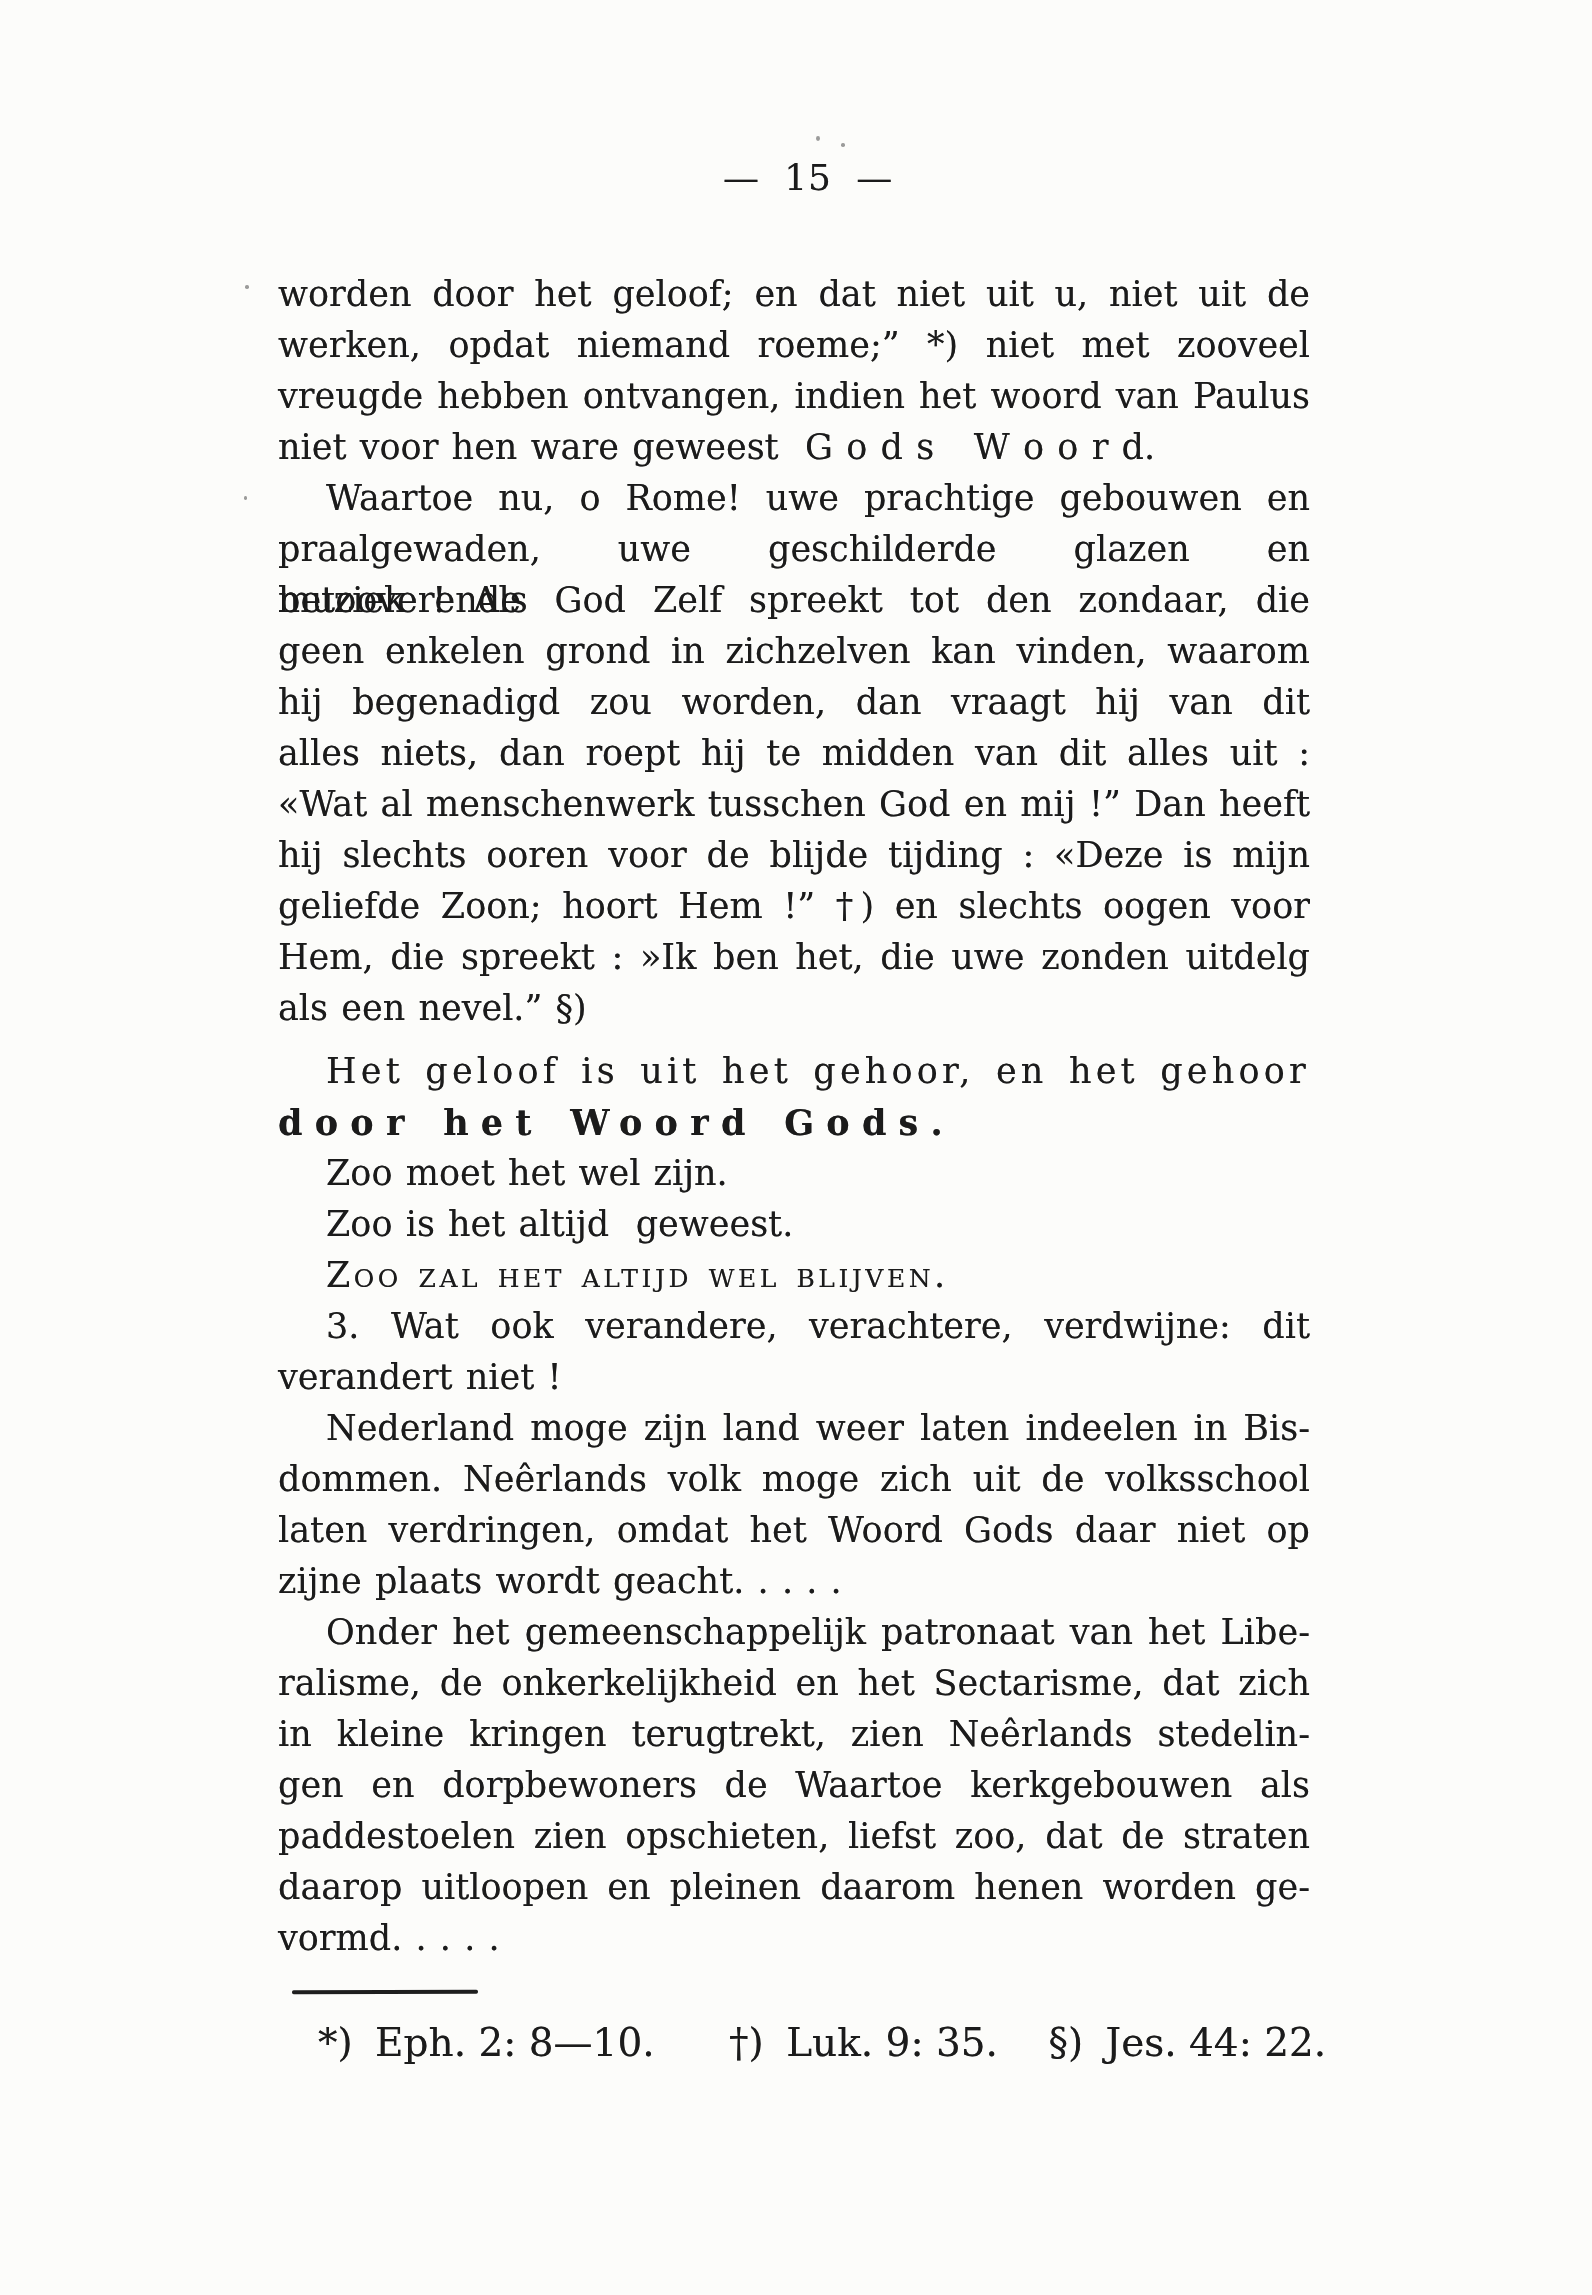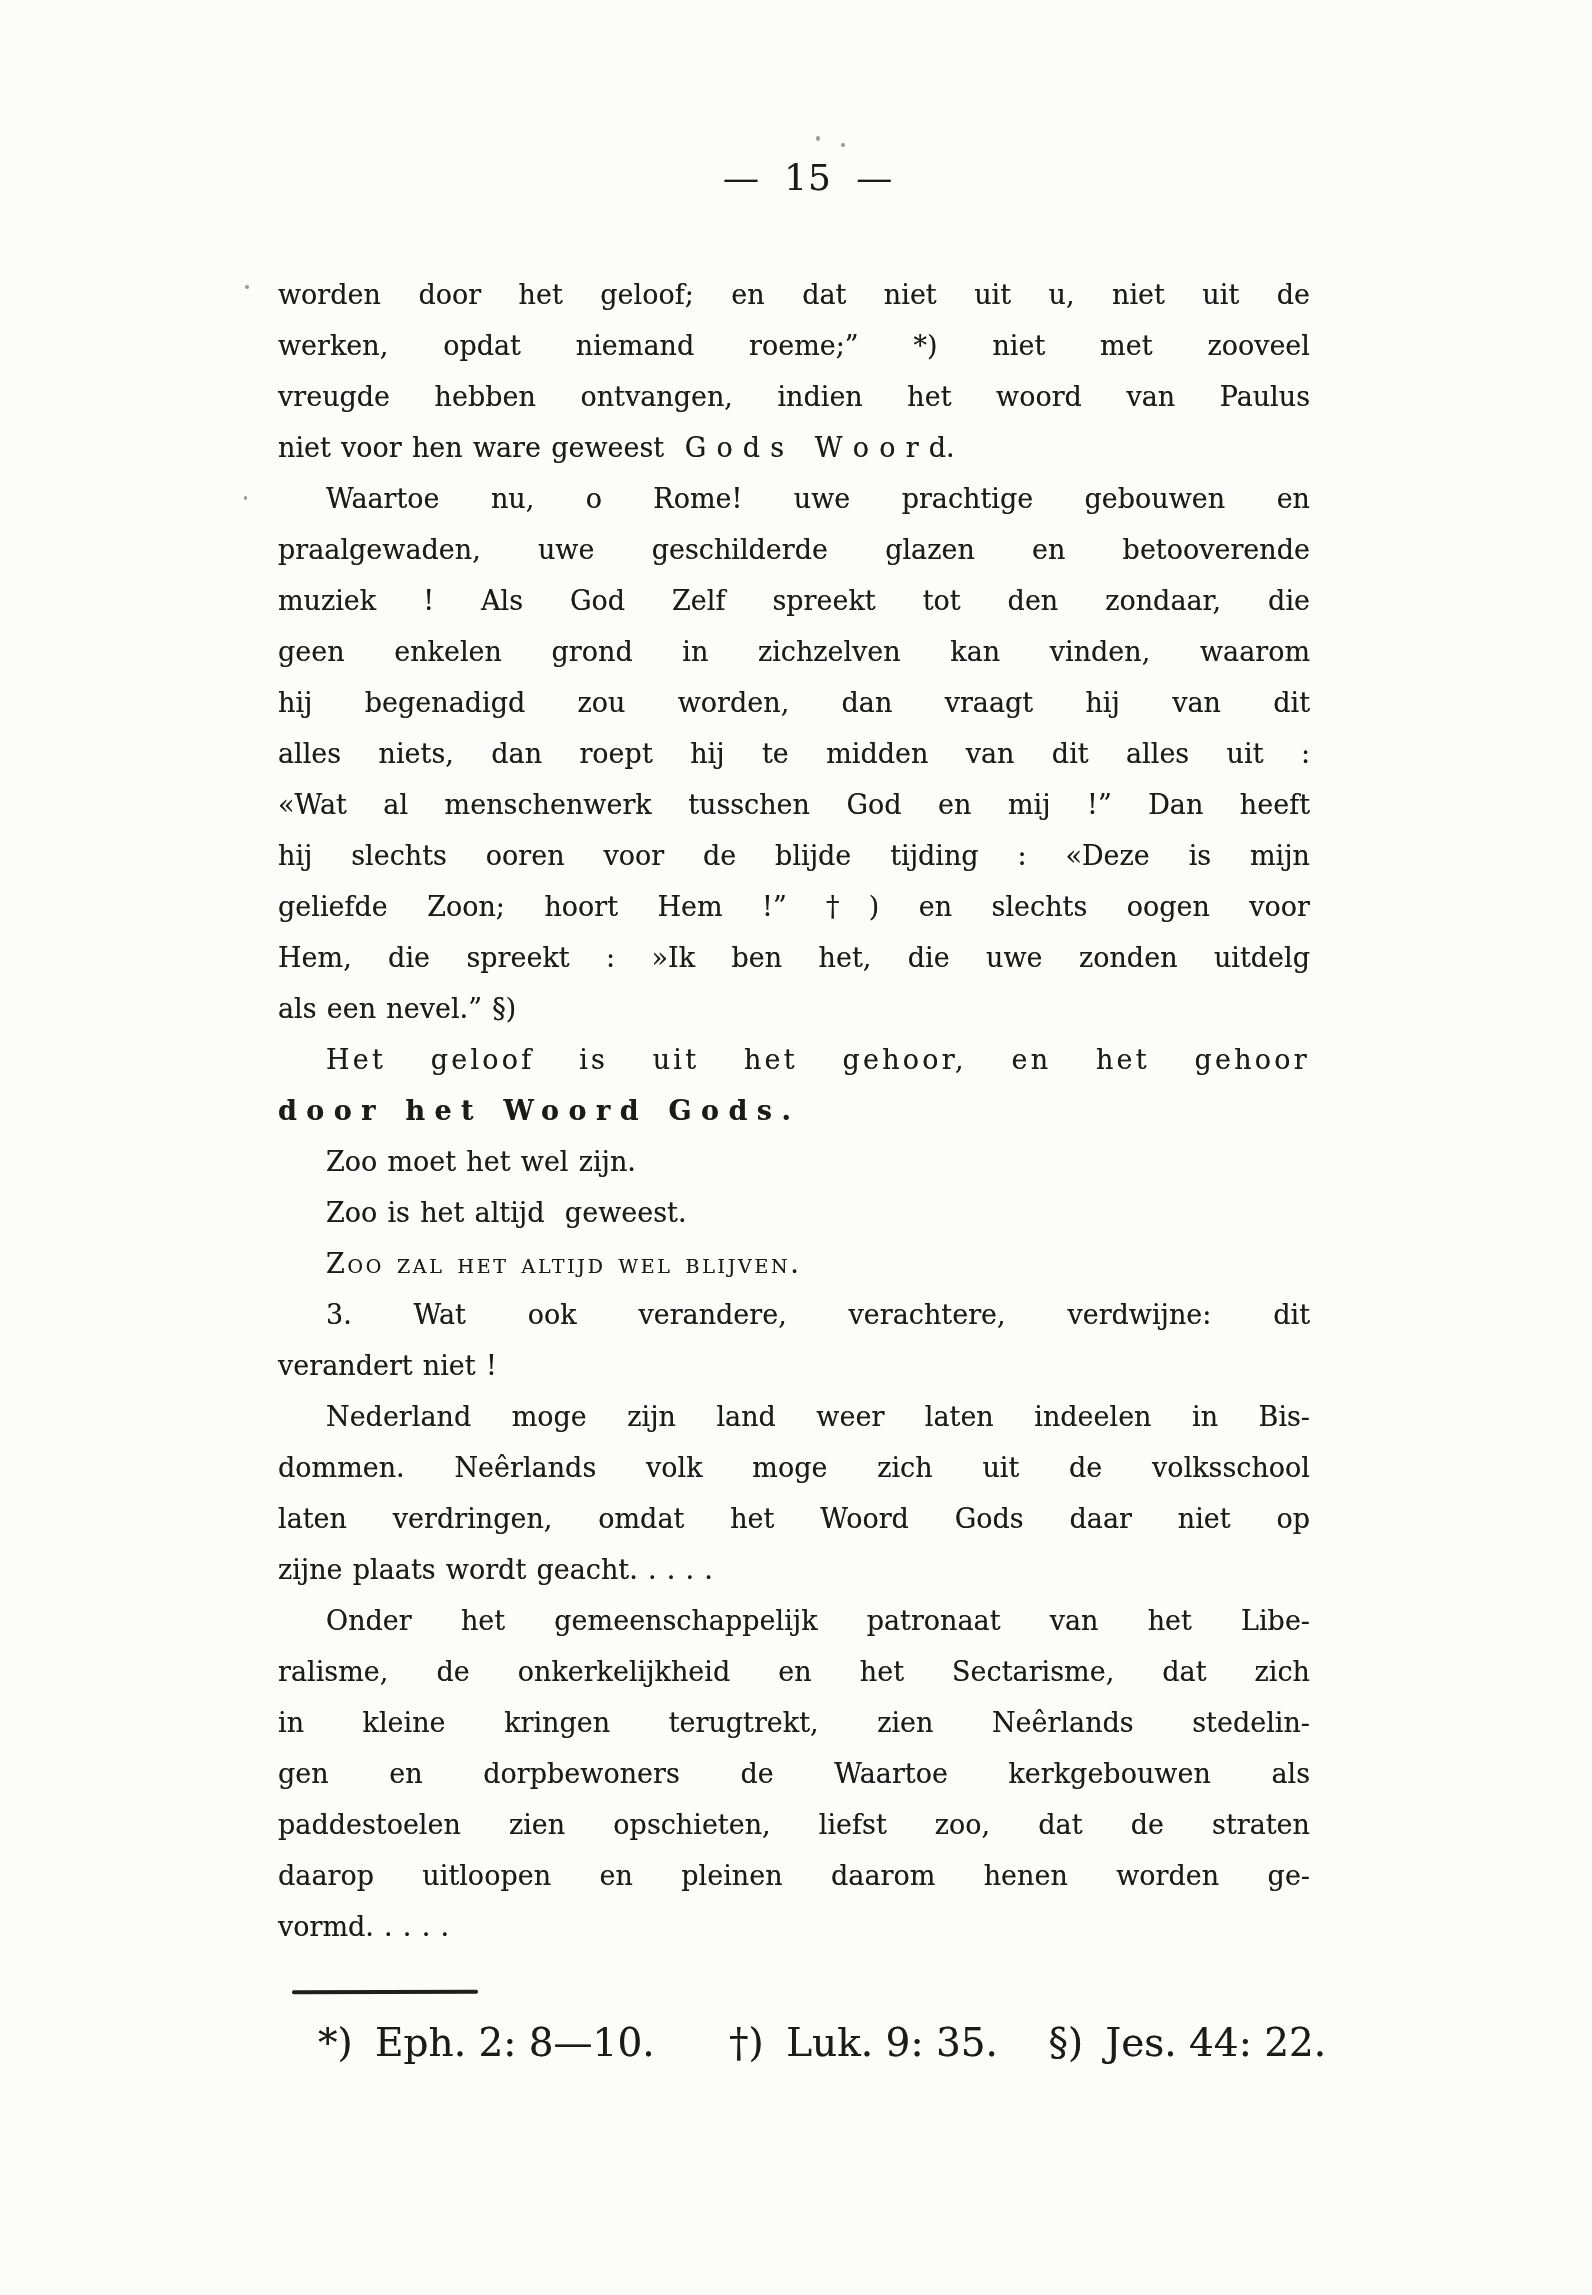--- a/index.html
+++ b/index.html
@@ -31,7 +31,7 @@
     width: 1032px;
   }
   .line {
-    font-size: 27px;
+    font-size: 35px;
     line-height: 51px;
     height: 51px;
     word-spacing: 0.06em;

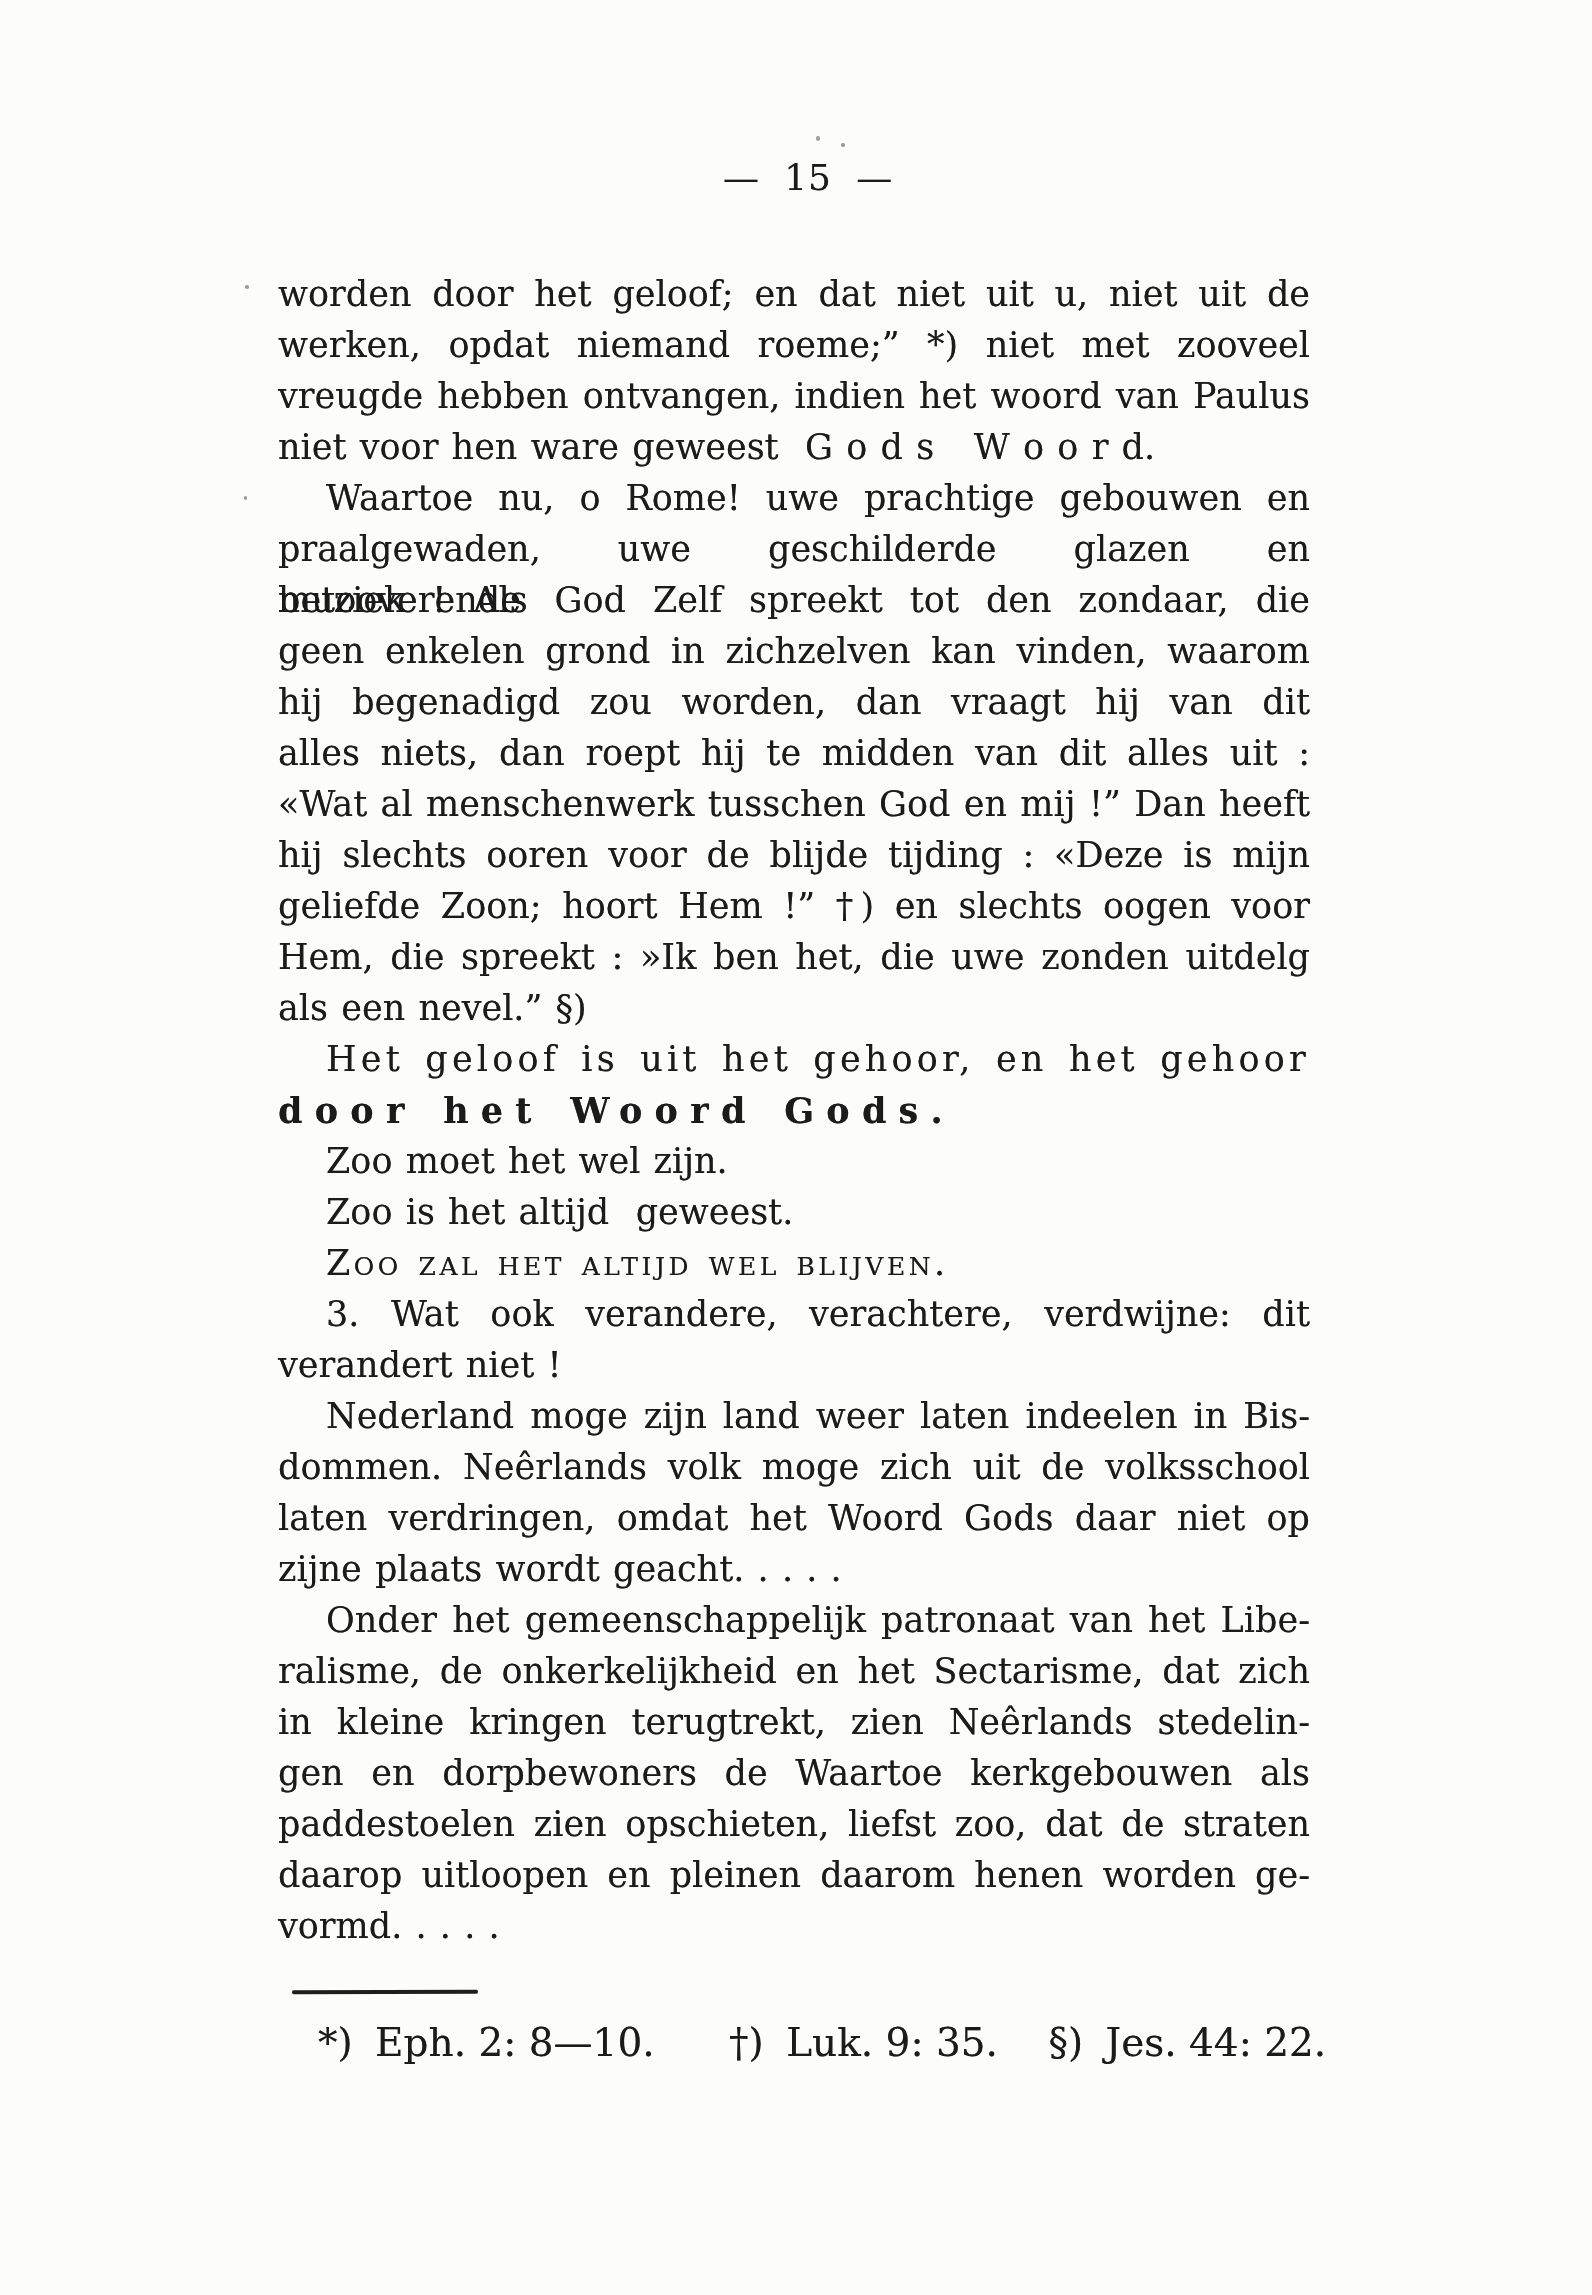--- a/index.html
+++ b/index.html
@@ -40,7 +40,7 @@
   .line.j { text-align: justify; text-align-last: justify; }
   .line.indent { text-indent: 48px; }
   .line.spaced:not(.j) { letter-spacing: 0.35em; font-weight: bold; }
-  .line.j.spaced { letter-spacing: 0.12em; }
+  .line.j.spaced { letter-spacing: 0.12em; margin-top: 12px; }
   .line.smallcaps { font-variant: small-caps; letter-spacing: 0.10em; }
   .fn-rule {
     position: absolute;

